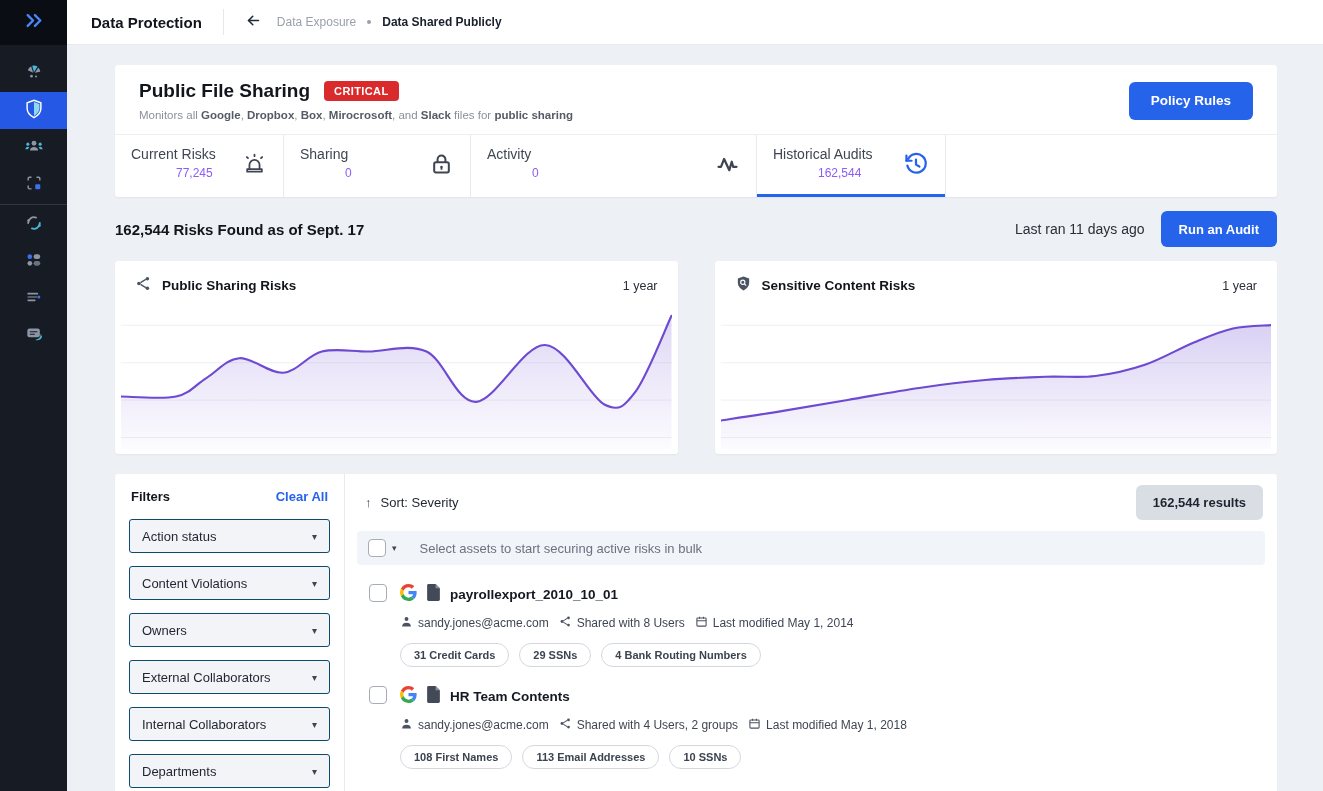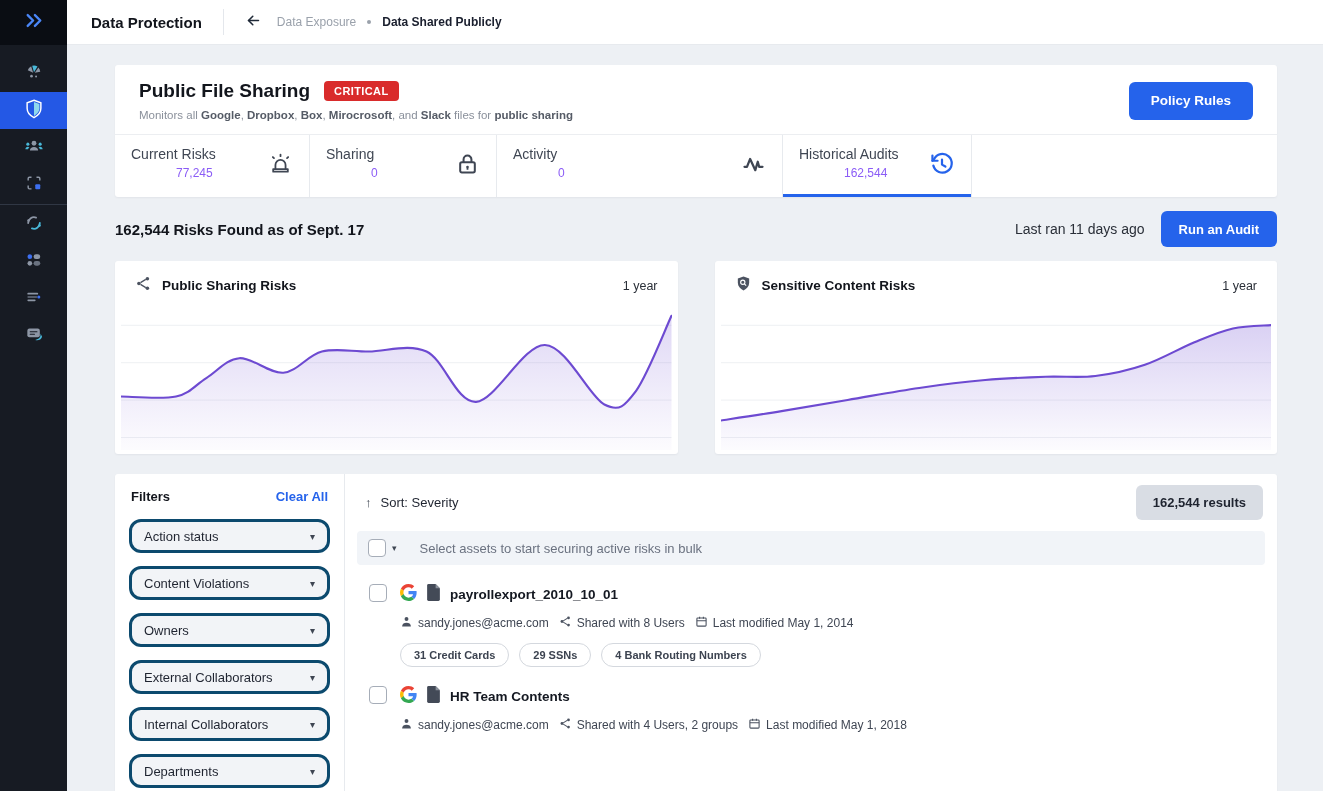--- a/index.html
+++ b/index.html
@@ -41,7 +41,7 @@
   
   .tab-strip { display:flex; height:63px; background:#fff; border-top:1px solid #eceef1; border-radius:0 0 3px 3px; box-shadow:0 1px 2px rgba(16,24,40,.05); }
   .tab { position:relative; padding:11px 16px; border-right:1px solid #e7eaee; cursor:pointer; }
-  .tab-1 { width:195px; } .tab-2 { width:187px; } .tab-3 { width:286px; } .tab-4 { width:189px; }
+  .tab-1 { width:169px; } .tab-2 { width:187px; } .tab-3 { width:286px; } .tab-4 { width:189px; }
   .tab-filler { flex:1; }
   .tab .label { font-size:14px; color:#3f4653; }
   .tab .count { font-size:12px; font-weight:normal; color:#8b5cf6; margin-top:4px;margin-left:45px; }

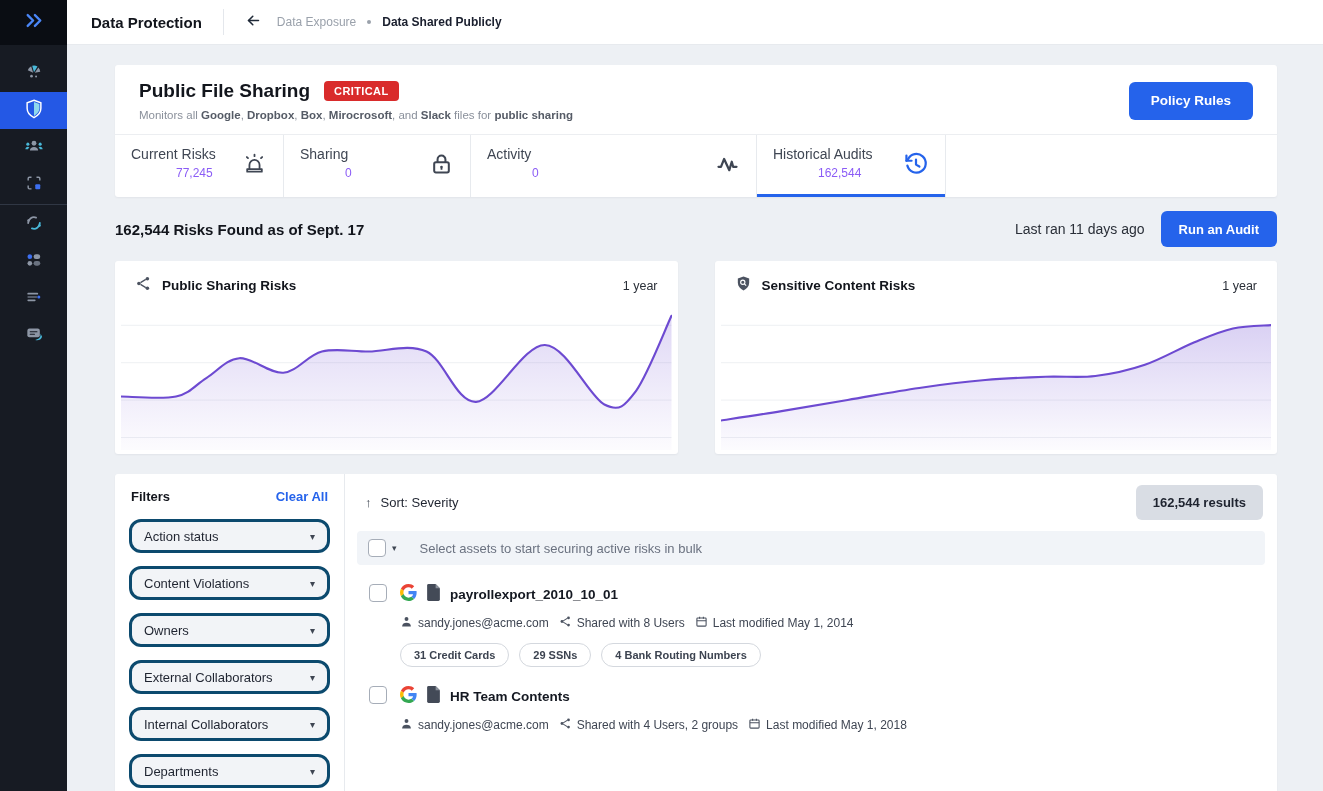--- a/index.html
+++ b/index.html
@@ -68,7 +68,7 @@
   .filters-head { display:flex; align-items:center; justify-content:space-between; margin:0 2px 15px; }
   .filters-title { font-size:13px; font-weight:bold; color:#12151c; }
   .clear-all { font-size:13px; font-weight:bold; color:#2563eb; cursor:pointer;text-align:center; }
-  .filter-item { height:34px; background:#f2f4f7; border:3px solid #0c4a6e; border-radius:12px; display:flex; align-items:center; padding:0 12px; margin-bottom:13px; font-size:13px; color:#1f2430; cursor:pointer; }
+  .filter-item { height:34px; background:#f2f4f7; border:1px solid #0c4a6e; border-radius:3px; display:flex; align-items:center; padding:0 12px; margin-bottom:13px; font-size:13px; color:#1f2430; cursor:pointer; }
   .filter-caret { margin-left:auto; font-size:10px; color:#3f4653; }
 
   .results-col { flex:1; min-width:0; }

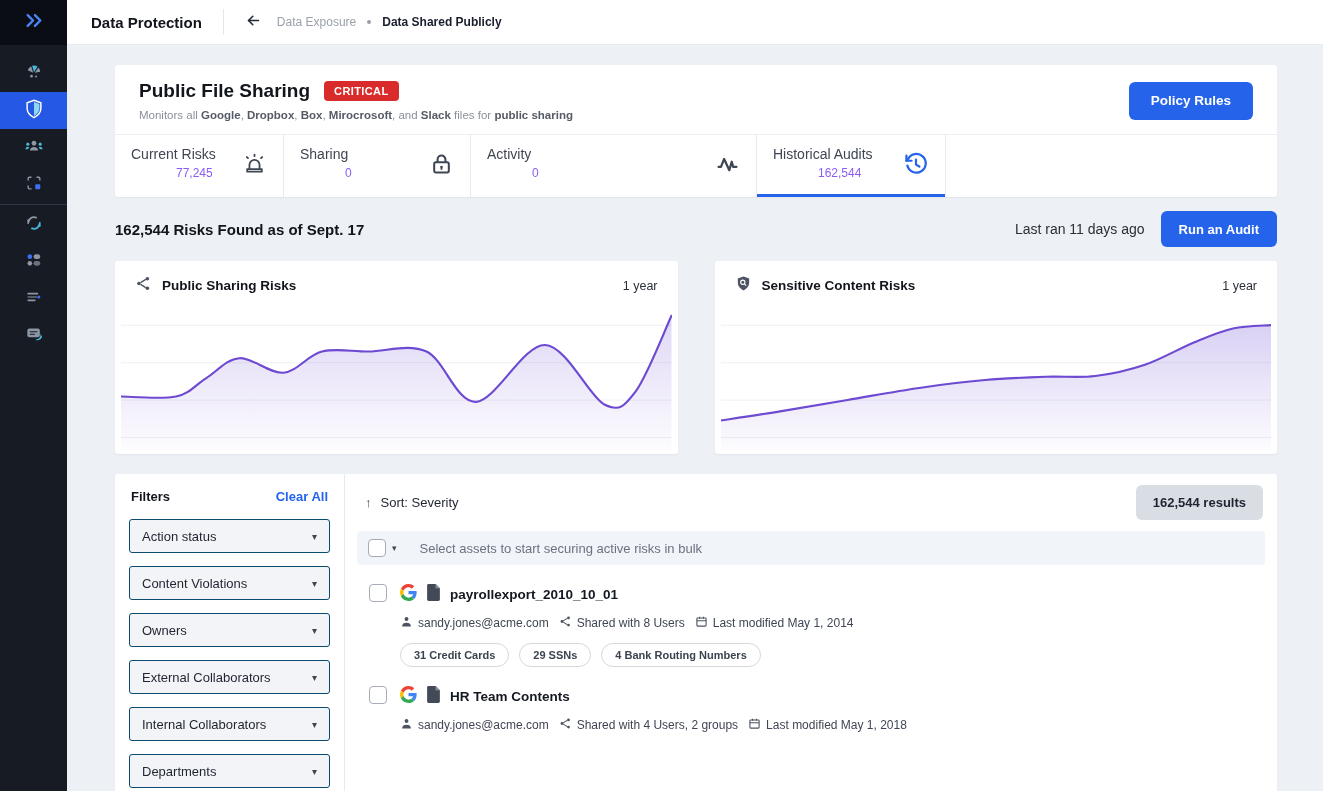--- a/index.html
+++ b/index.html
@@ -489,6 +489,11 @@
                   <span>Last modified May 1, 2018</span>
                 </span>
               </div>
+              <div class="pill-line">
+                <span class="pill">108 First Names</span>
+                <span class="pill">113 Email Addresses</span>
+                <span class="pill">10 SSNs</span>
+              </div>
             </div>
           </div>
 

